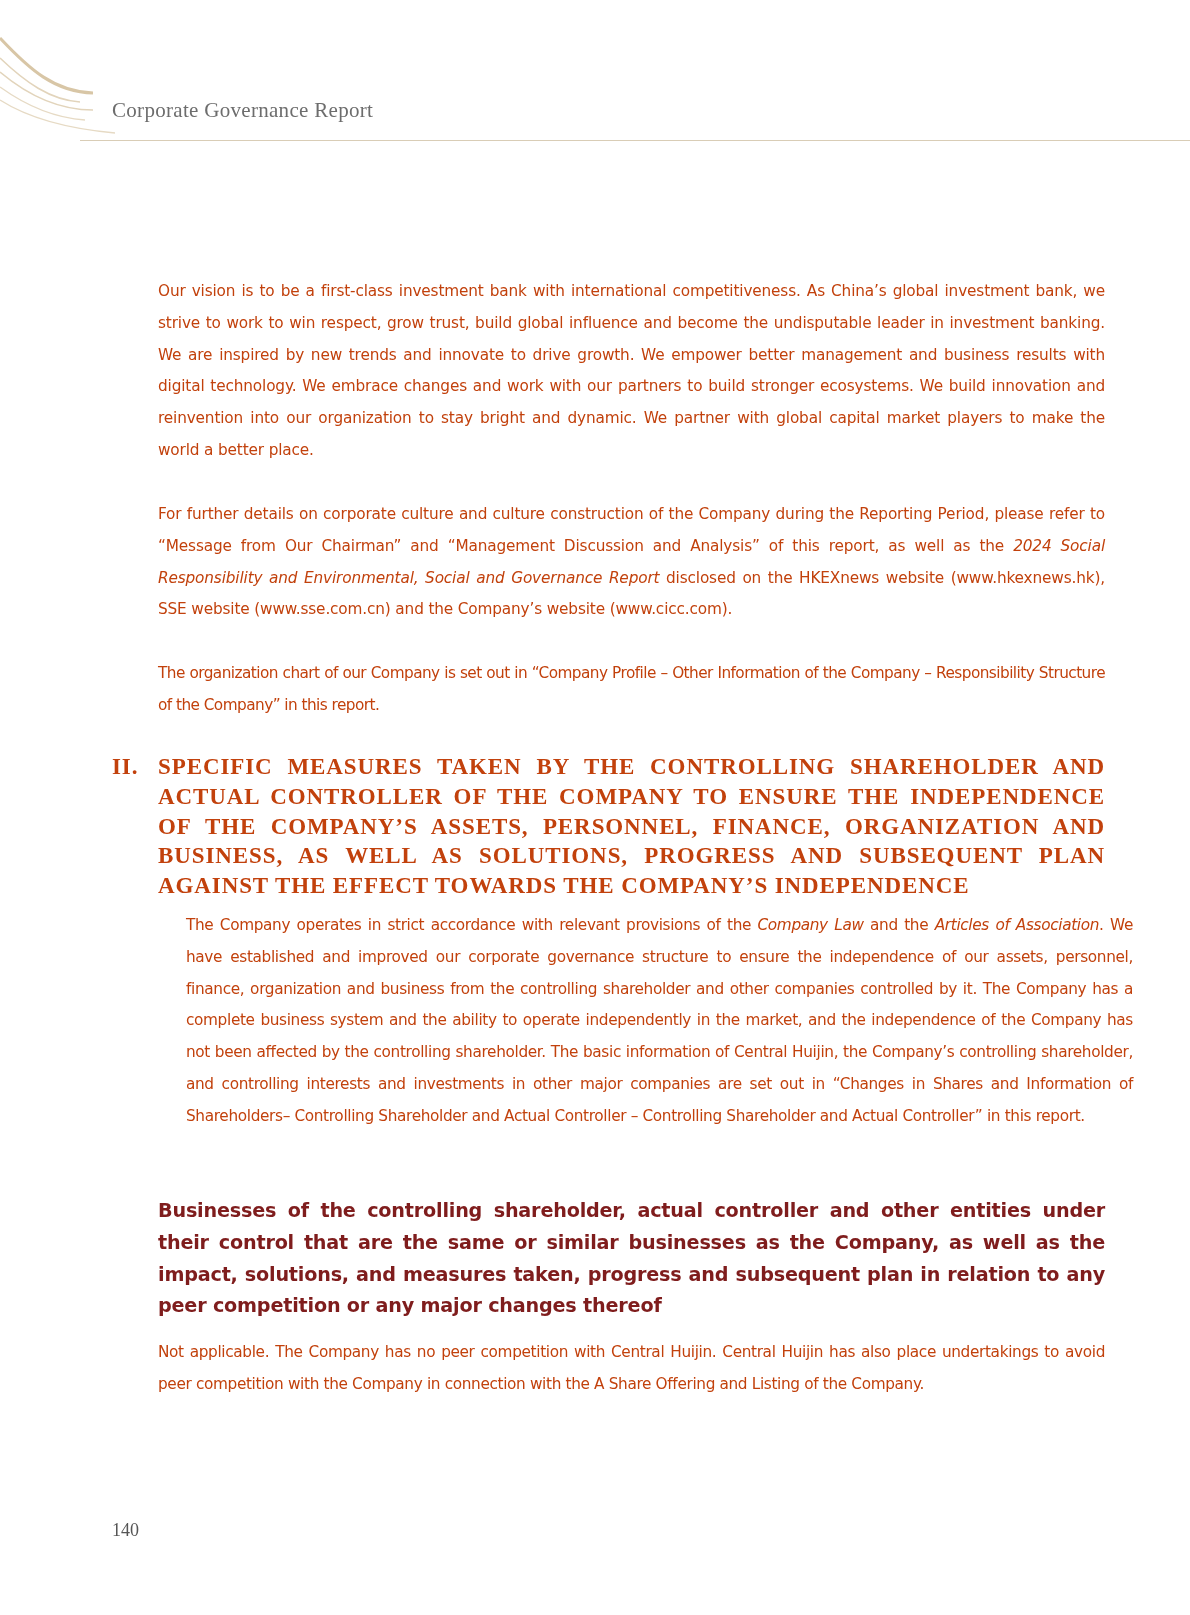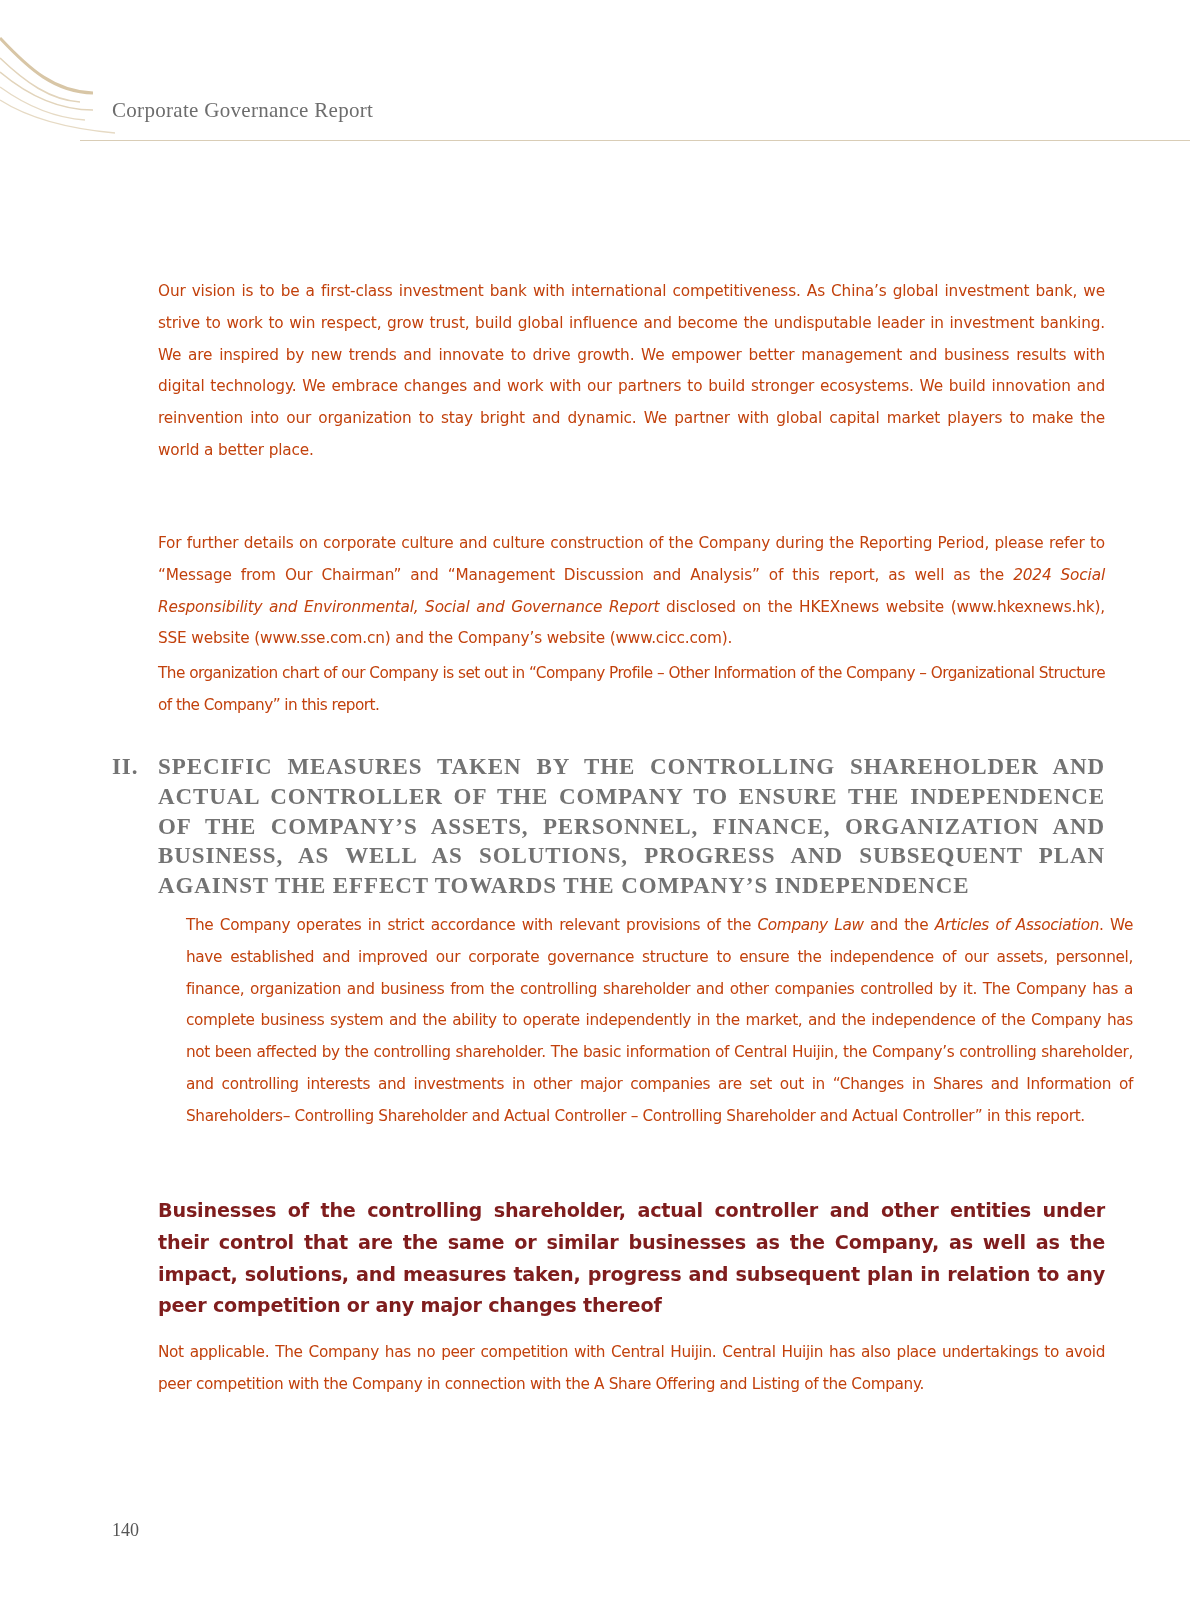--- a/index.html
+++ b/index.html
@@ -24,7 +24,7 @@
     }
     .body-text i { font-style: italic; }
     #p1 { top: 276px; }
-    #p2 { top: 528px; }
+    #p2 { top: 499px; }
     #p3 { top: 658px; letter-spacing: -0.55px; }
     .section-heading {
       position: absolute; left: 112px; top: 752px; width: 993px;

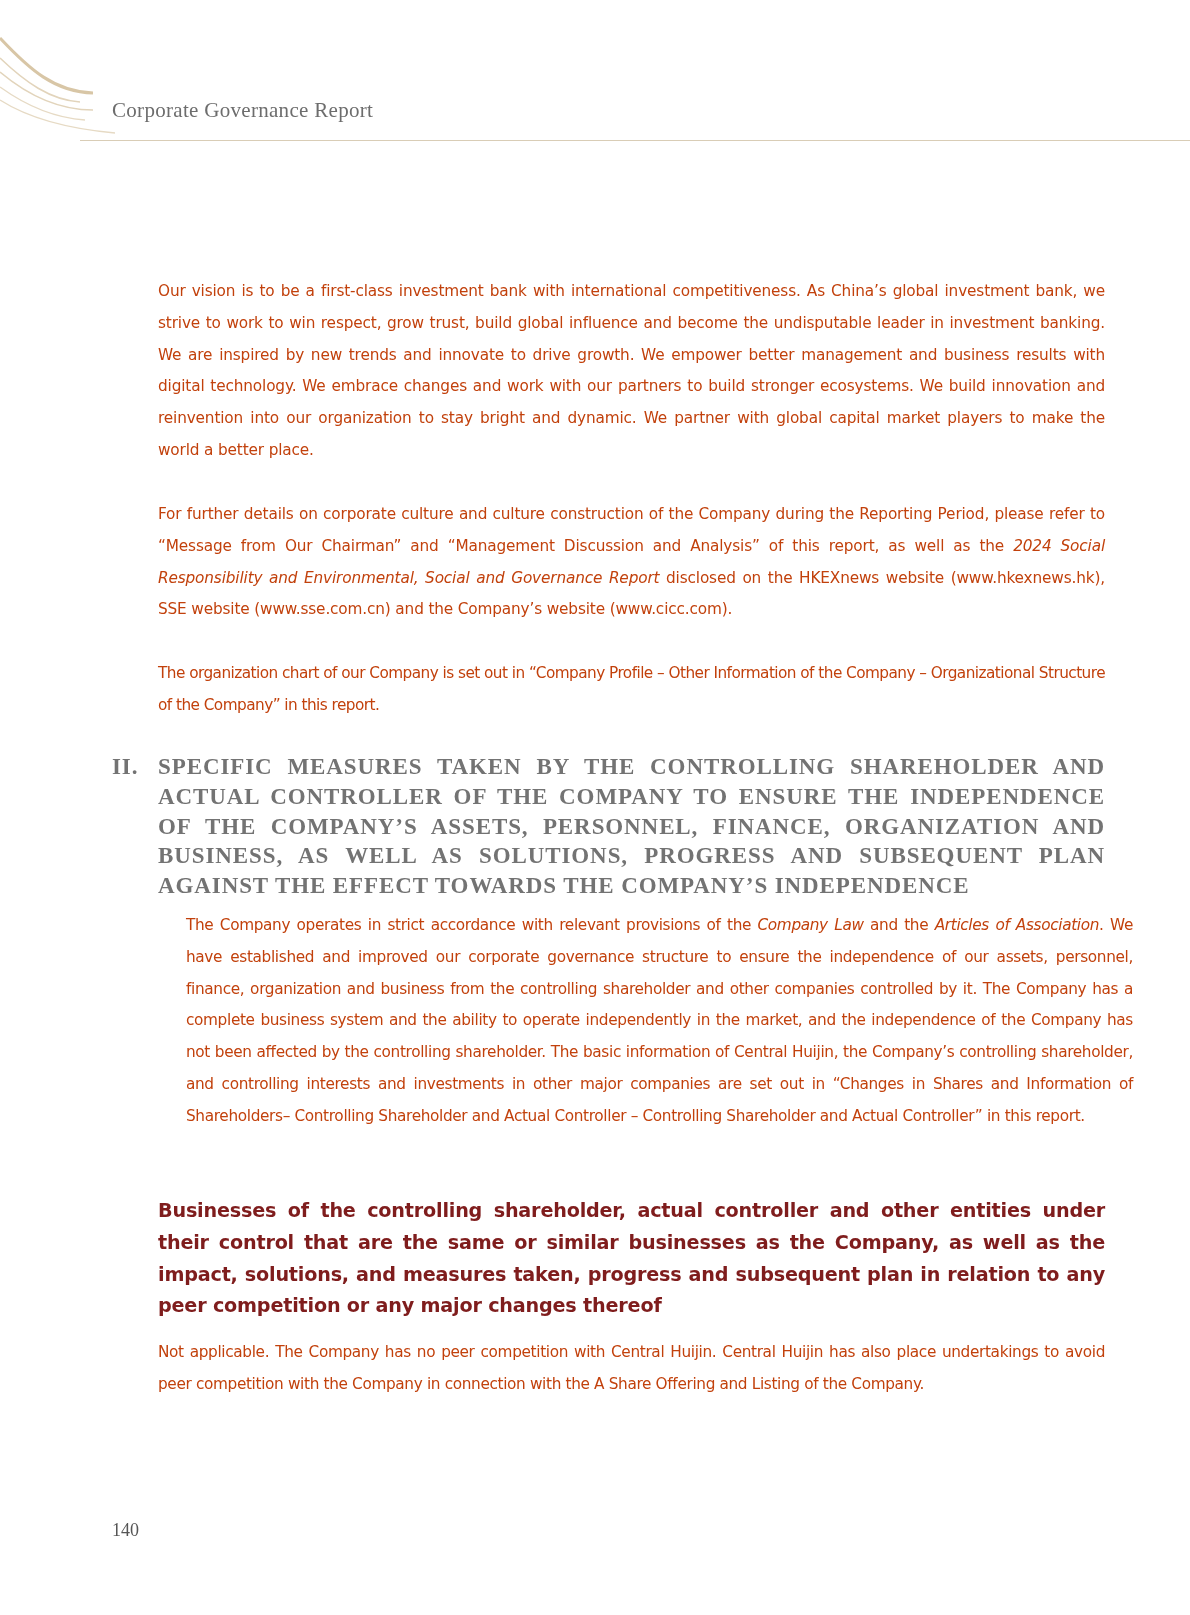--- a/index.html
+++ b/index.html
@@ -69,7 +69,7 @@
 
   <p class="body-text" id="p2"><span>For further details on corporate culture and culture construction of the Company during the Reporting Period, please refer to “Message from Our Chairman” and “Management Discussion and Analysis” of this report, as well as the </span><i>2024 Social Responsibility and Environmental, Social and Governance Report</i><span> disclosed on the HKEXnews website (www.hkexnews.hk), SSE website (www.sse.com.cn) and the Company’s website (www.cicc.com).</span></p>
 
-  <p class="body-text" id="p3">The organization chart of our Company is set out in “Company Profile – Other Information of the Company – Organizational Structure of the Company” in this report.</p>
+  <p class="body-text" id="p3">The organization chart of our Company is set out in “Company Profile – Other Information of the Company – Responsibility Structure of the Company” in this report.</p>
 
   <h2 class="section-heading">
     <span class="num">II.</span>

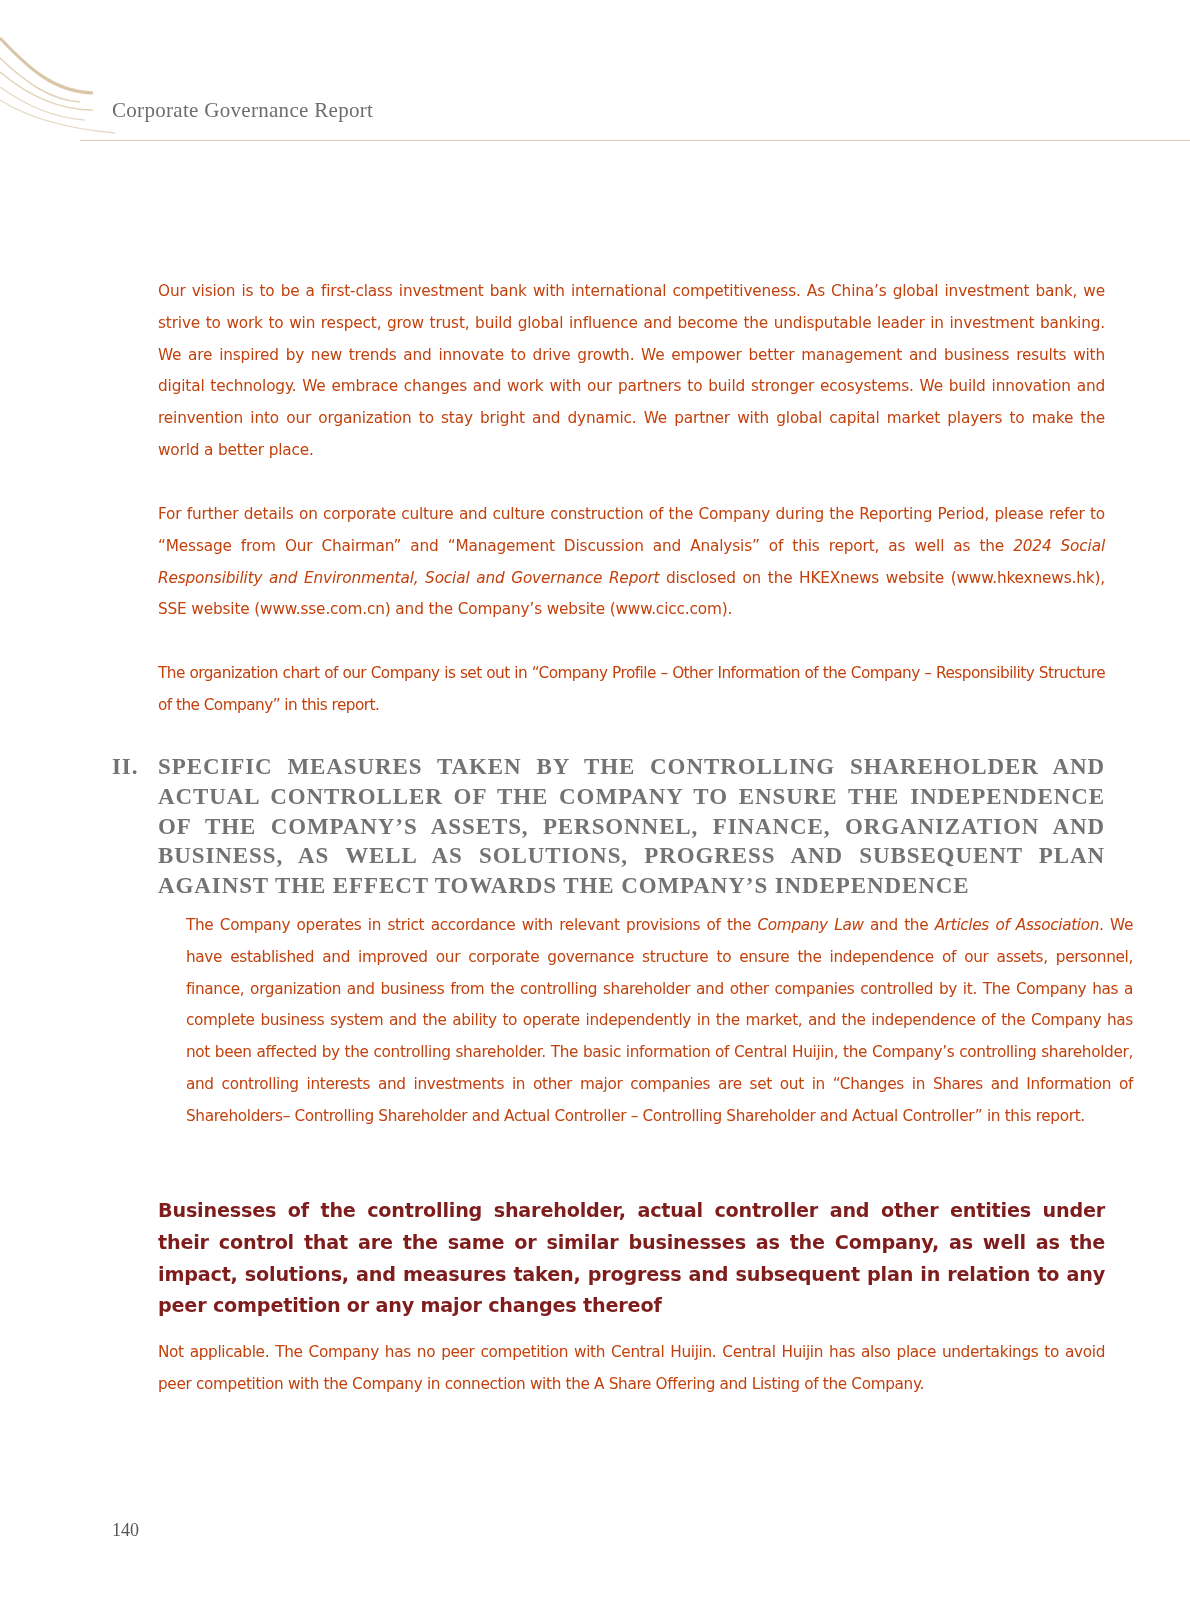--- a/index.html
+++ b/index.html
@@ -30,7 +30,7 @@
       position: absolute; left: 112px; top: 752px; width: 993px;
       font-family: "Liberation Serif", "DejaVu Serif", serif;
       font-weight: bold; font-size: 23px; line-height: 29.8px;
-      color: #737373; text-transform: uppercase; margin: 0;
+      color: #c2410c; text-transform: uppercase; margin: 0;
       display: flex; letter-spacing: 0.9px;
     }
     .section-heading .num { width: 46px; flex: 0 0 46px; }

